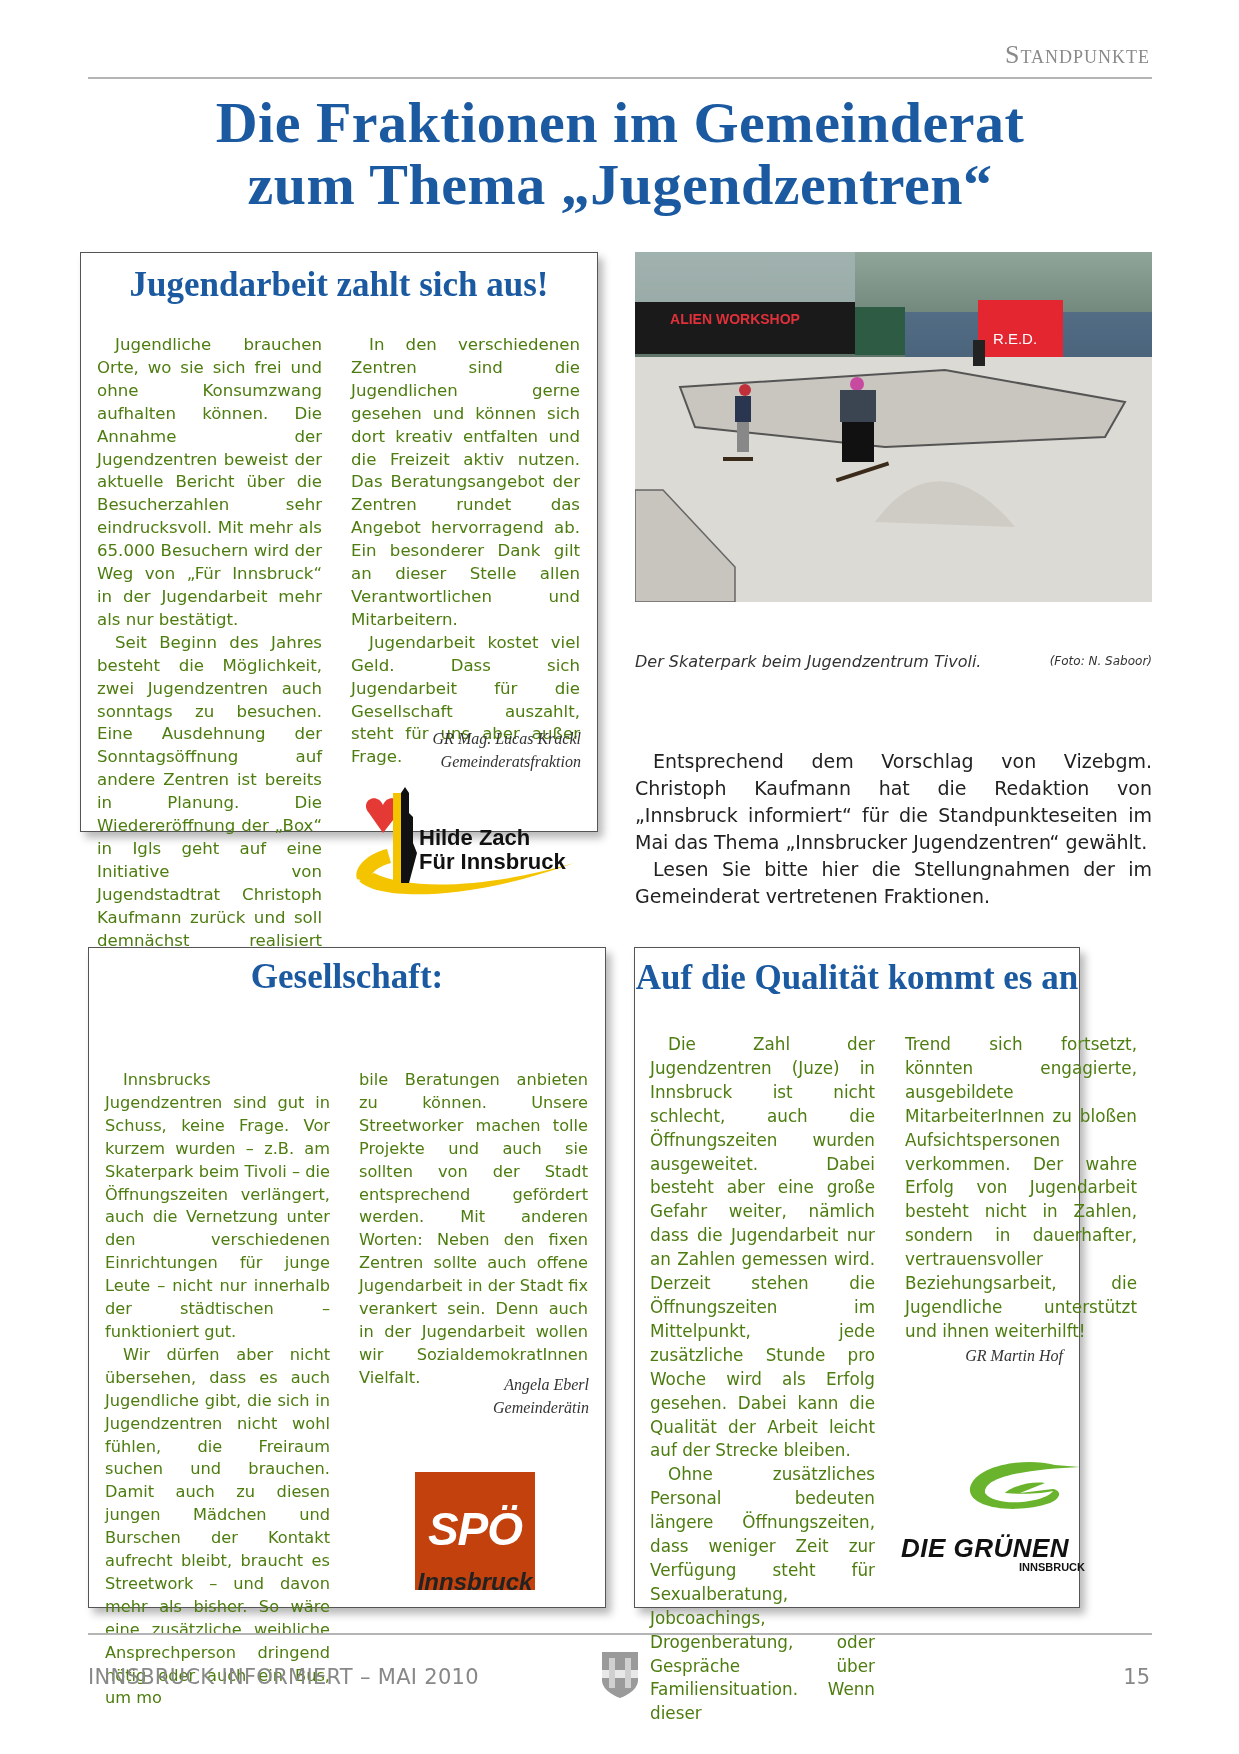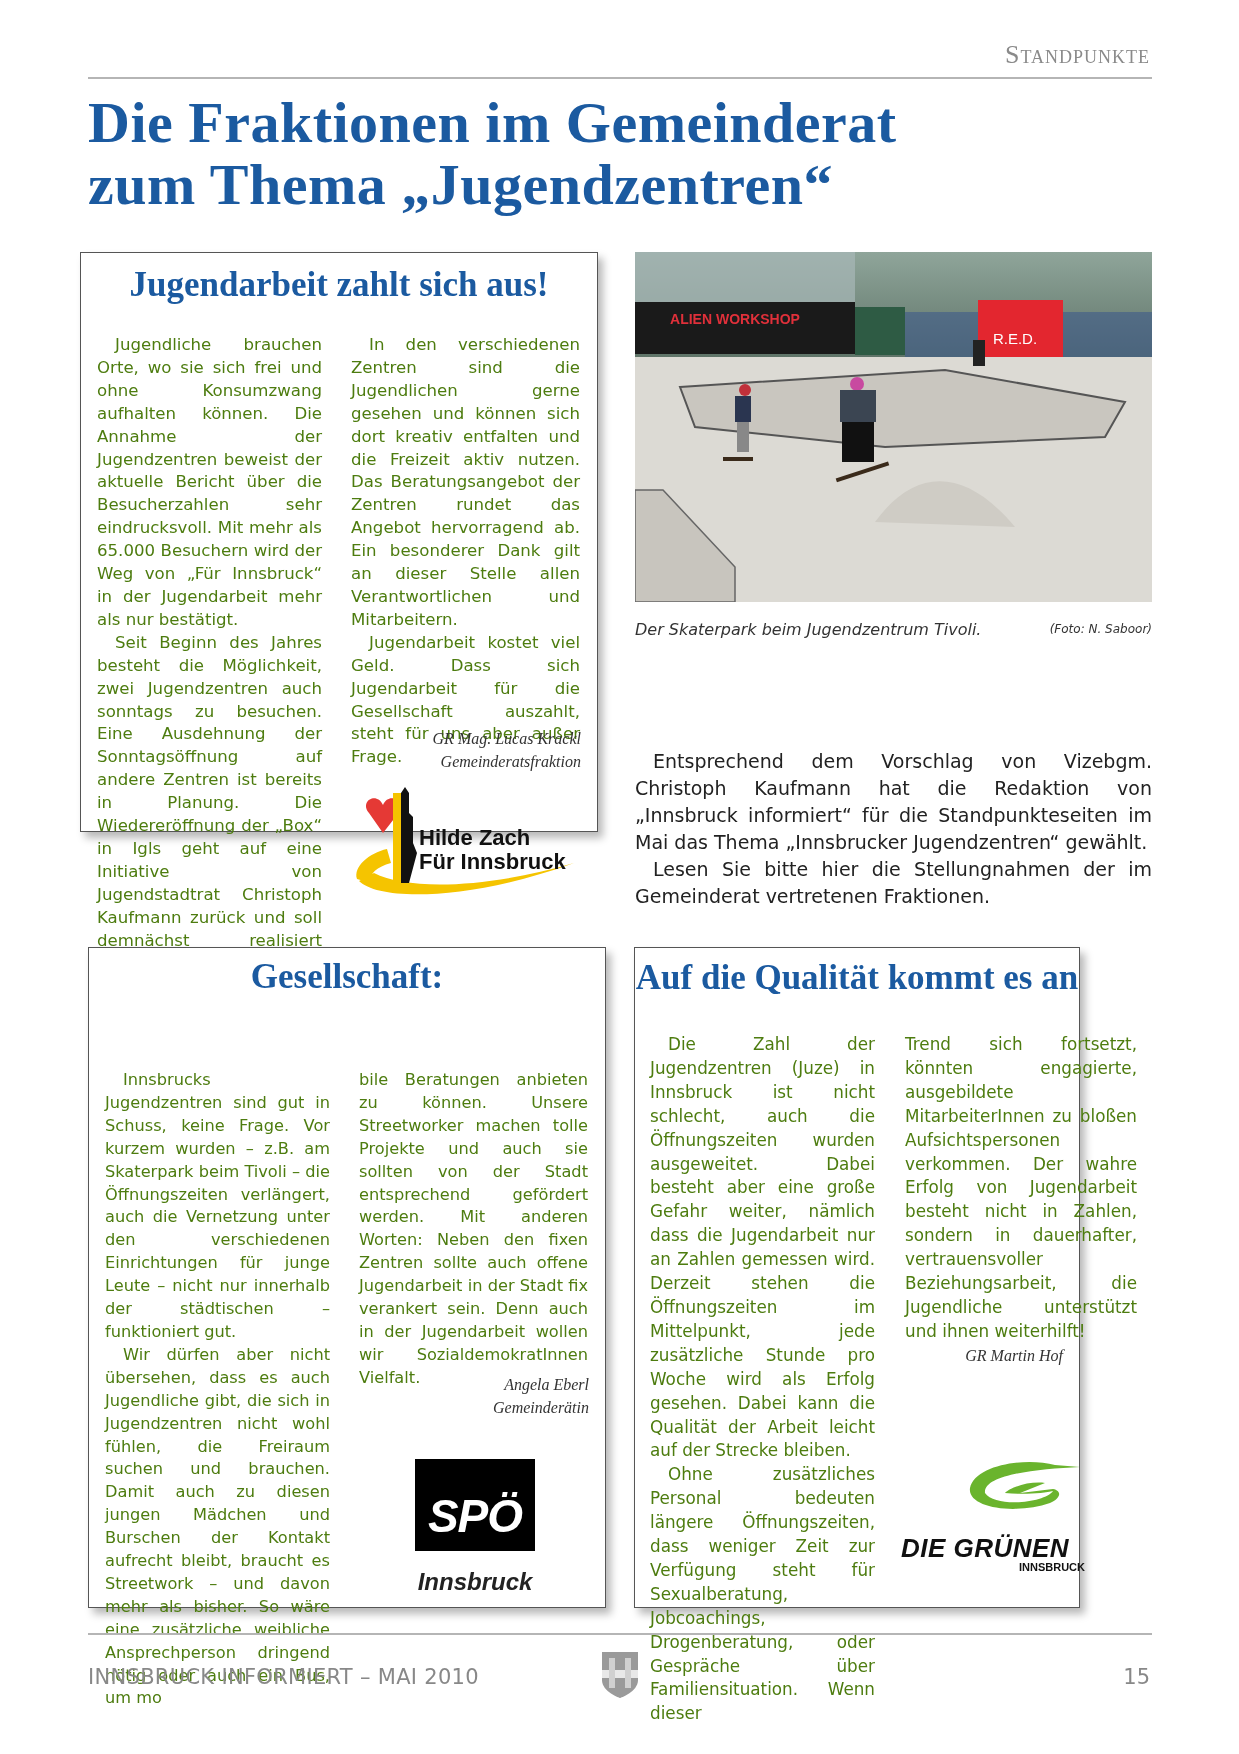--- a/index.html
+++ b/index.html
@@ -7,7 +7,7 @@
   .abs{position:absolute;}
   .section-label{right:89px;top:40px;font-family:"Liberation Serif",serif;font-size:26px;color:#8a8a8a;letter-spacing:1px;font-variant:small-caps;}
   .rule{left:88px;width:1064px;height:2px;background:#b5b5b5;}
-  .main-title{left:88px;width:1064px;top:92px;font-family:"Liberation Serif",serif;font-weight:bold;color:#1b5aa0;font-size:58px;line-height:62px;letter-spacing:0.5px;}
+  .main-title{left:88px;width:1064px;top:92px;text-align:center;font-family:"Liberation Serif",serif;font-weight:bold;color:#1b5aa0;font-size:58px;line-height:62px;letter-spacing:0.5px;}
   .box{background:#fff;border:1.5px solid #555;box-shadow:5px 6px 8px rgba(0,0,0,0.28);box-sizing:border-box;}
   .box-title{position:absolute;font-family:"Liberation Serif",serif;font-weight:bold;color:#1b5aa0;text-align:center;}
   .col{position:absolute;font-size:16.6px;line-height:22.9px;text-align:justify;hyphens:none;color:#4d7c0f;margin-top:19px;}

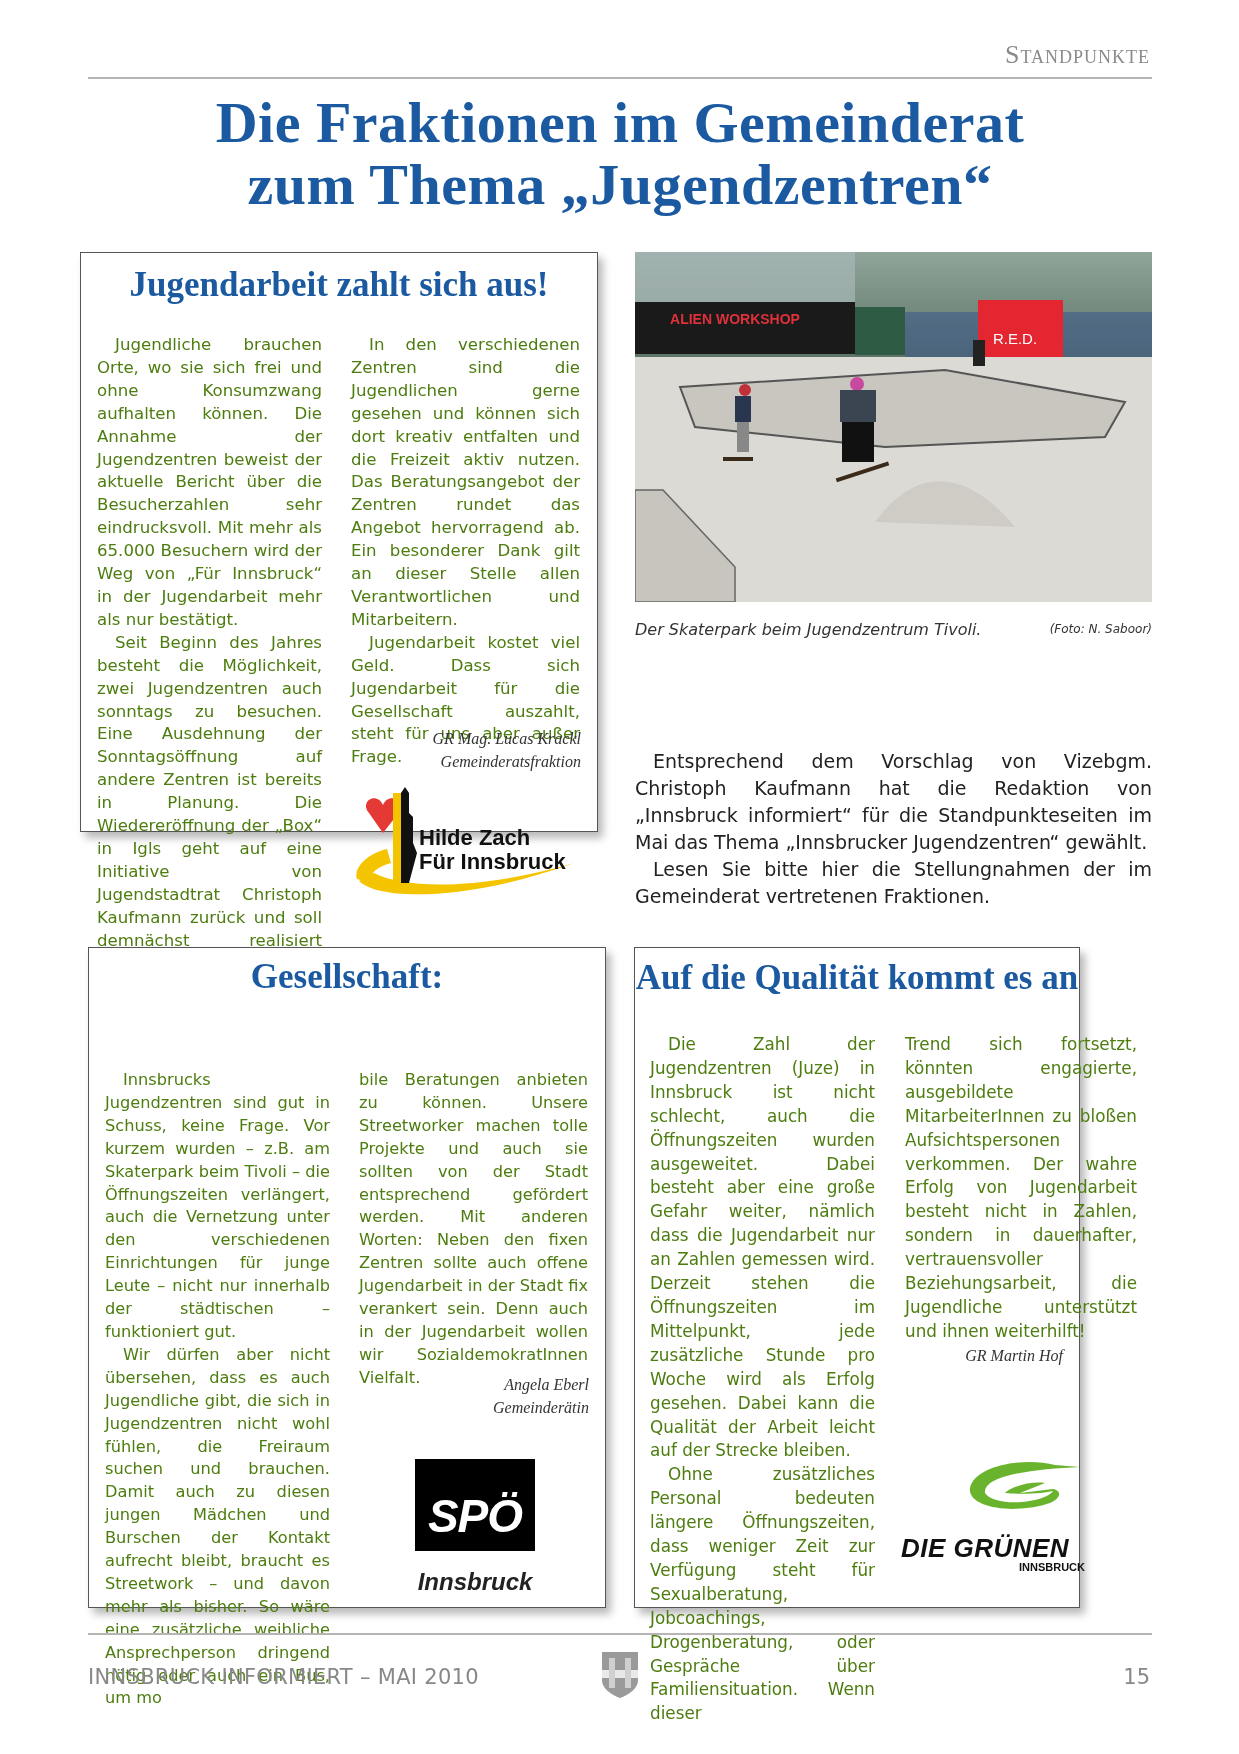--- a/index.html
+++ b/index.html
@@ -15,7 +15,7 @@
   .col p.cont{text-indent:0;}
   .sig{position:absolute;font-style:italic;text-align:right;font-size:16px;line-height:23px;color:#333;font-family:Liberation Serif, serif;}
   .photo{left:635px;top:252px;width:517px;height:350px;overflow:hidden;background:#c4b5fd;}
-  .caption{left:635px;top:620px;width:517px;font-style:italic;font-size:16px;color:#333;}
+  .caption{left:635px;top:652px;width:517px;font-style:italic;font-size:16px;color:#333;}
   .credit{position:absolute;right:0;top:2px;font-size:12px;}
   .intro{left:635px;top:748px;width:517px;font-size:19px;line-height:27px;text-align:justify;color:#222;}
   .intro p{margin:0;text-indent:18px;}

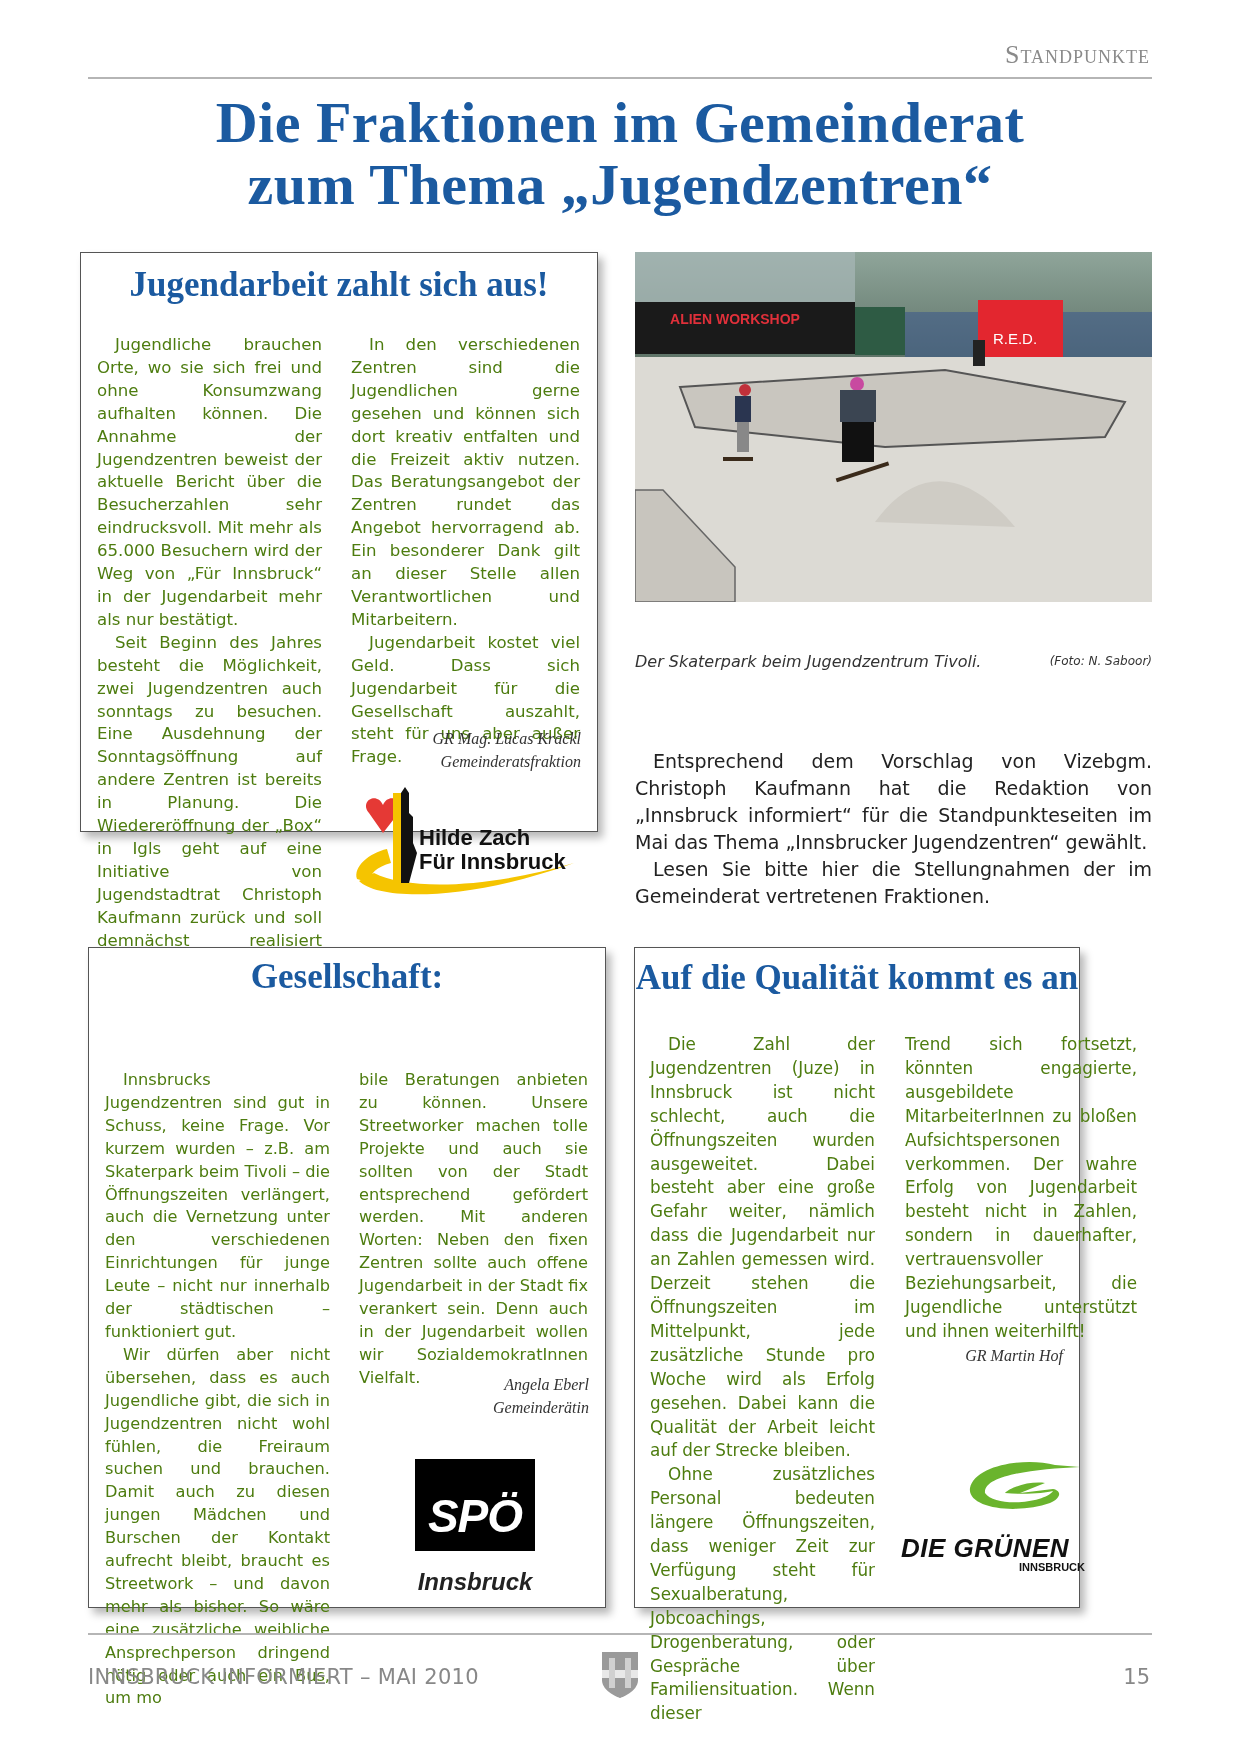--- a/index.html
+++ b/index.html
@@ -122,7 +122,7 @@
     <div>Angela Eberl</div>
     <div>Gemeinderätin</div>
   </div>
-  <div class="abs" style="left:326px;top:511px;width:120px;height:92px;background:#000000;">
+  <div class="abs" style="left:326px;top:524px;width:120px;height:118px;background:#c2410c;">
     <div style="color:#fff;font-family:'Liberation Sans',sans-serif;font-weight:bold;font-style:italic;font-size:46px;text-align:center;margin-top:30px;letter-spacing:-1px;">SPÖ</div>
   </div>
   <div class="abs" style="left:326px;top:620px;width:120px;text-align:center;font-family:'Liberation Sans',sans-serif;font-weight:bold;font-style:italic;font-size:24px;color:#222;">Innsbruck</div>

